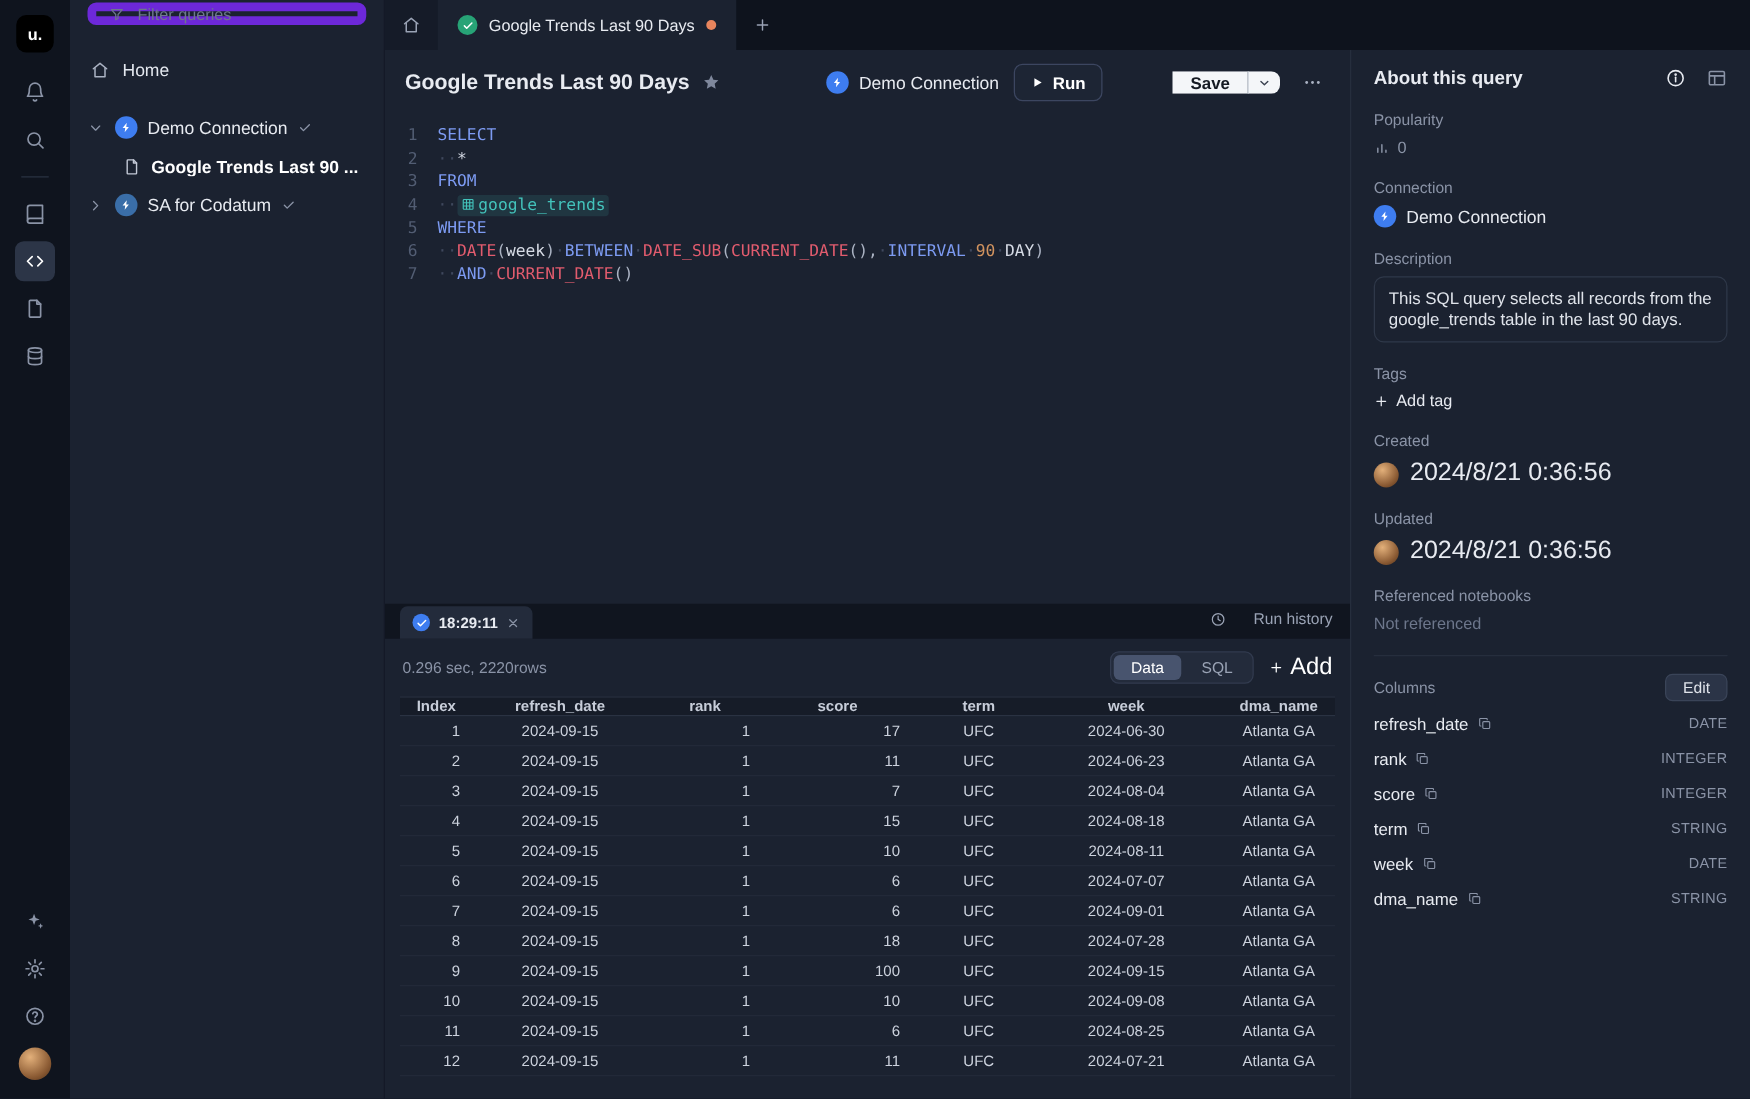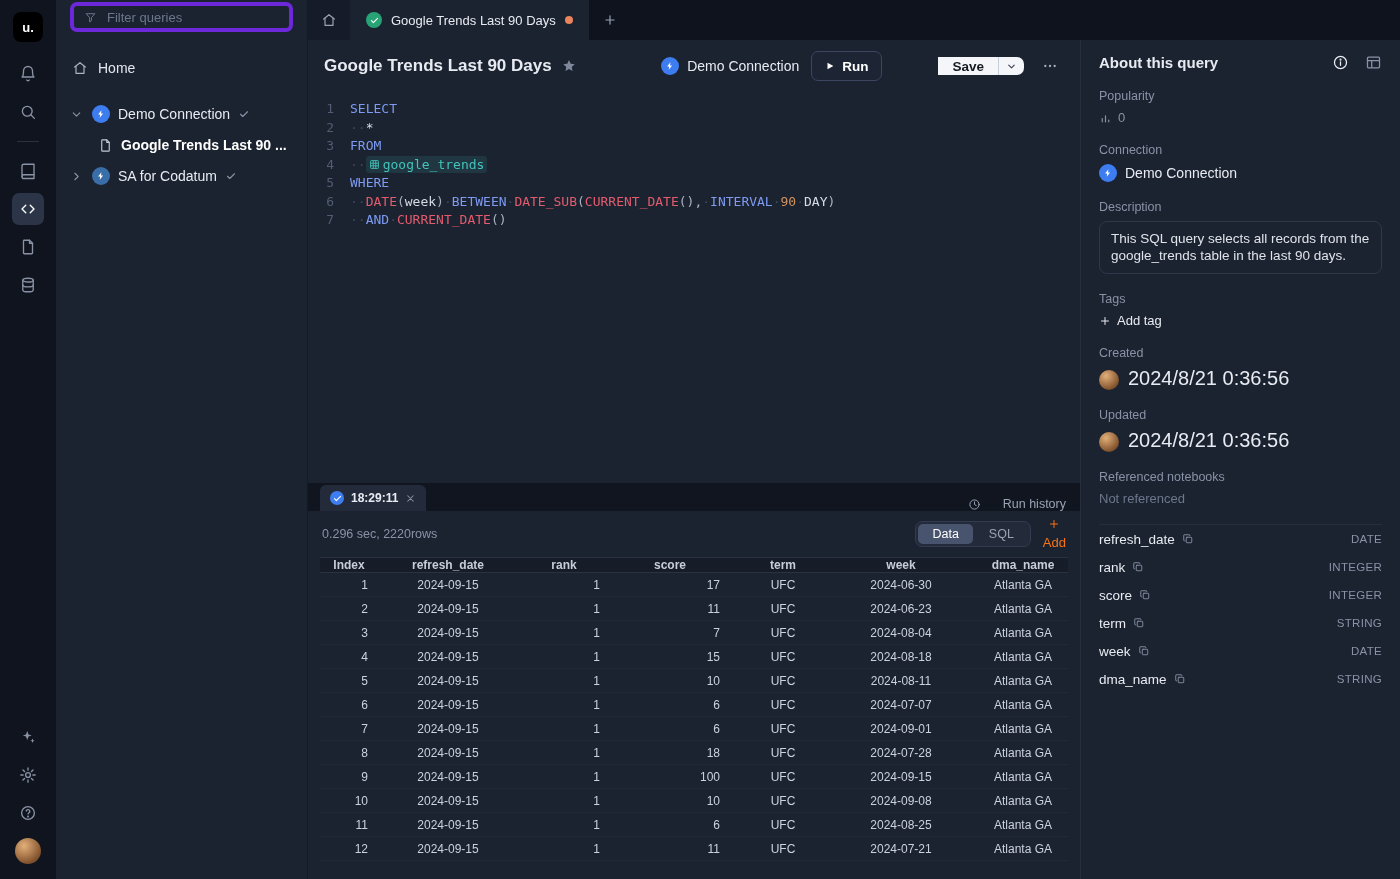--- a/index.html
+++ b/index.html
@@ -29,7 +29,7 @@
   .sb-title{font-size:16px;font-weight:700;}
   .icon-btn{color:#8a93a6;cursor:pointer;display:flex;align-items:center;}
   .icon-btn svg{width:16px;height:16px;}
-  .filter{margin:2px 14px 8px;height:30px;border:4px solid #6d28d9;border-radius:7px;
+  .filter{margin:2px 14px 8px;height:18px;border:7px solid #6d28d9;border-radius:7px;
           display:flex;align-items:center;gap:8px;padding:0 10px;color:#6d778c;}
   .filter svg{width:13px;height:13px;flex-shrink:0;}
   .filter input{background:transparent;border:0;outline:0;color:#e8ebf1;width:100%;

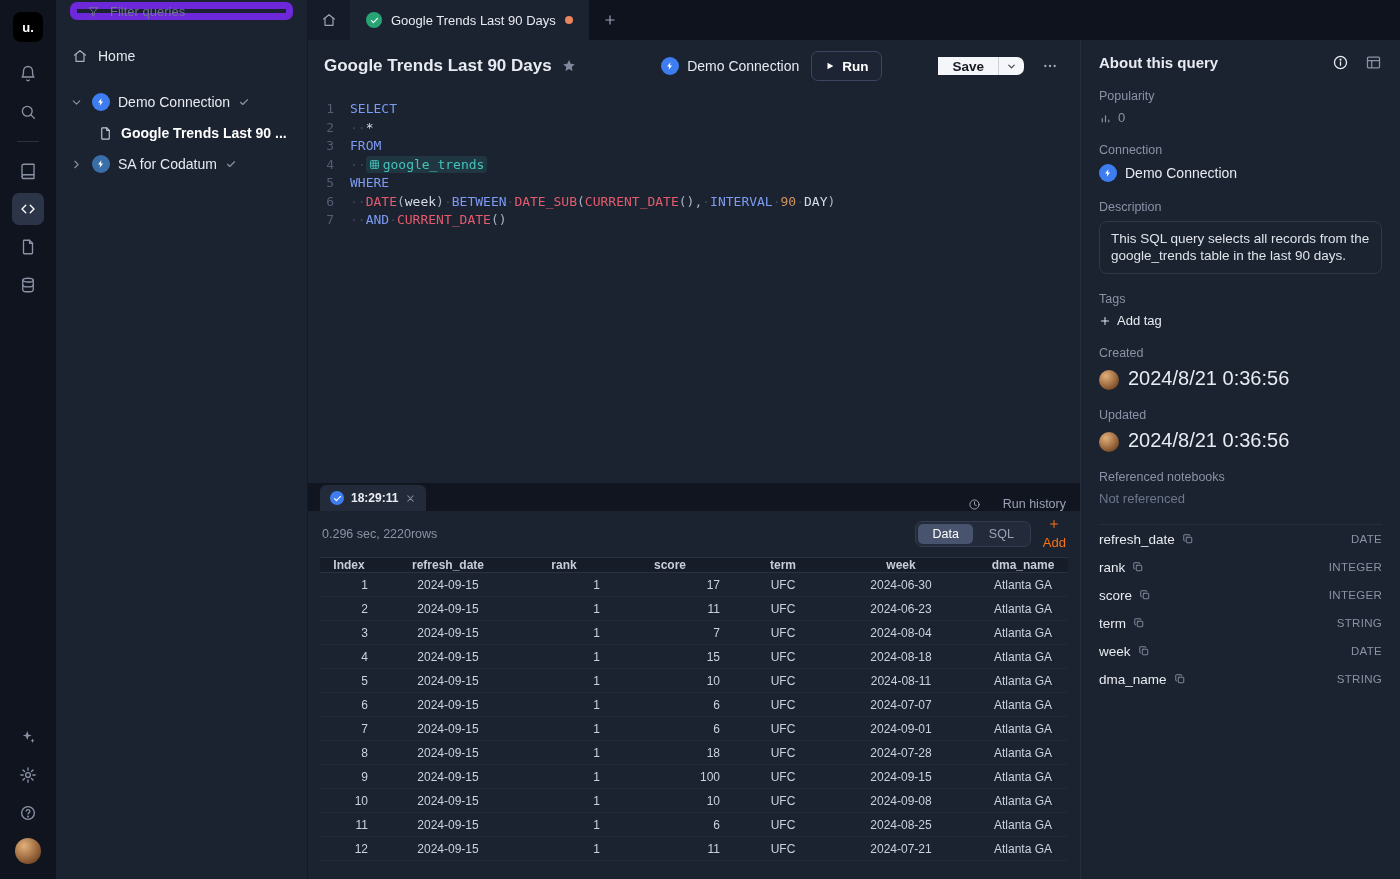--- a/index.html
+++ b/index.html
@@ -115,7 +115,7 @@
   .run-tab .badge-check{width:14px;height:14px;}
   .run-close{color:#8a93a6;display:flex;cursor:pointer;}
   .run-close svg{width:11px;height:11px;}
-  .run-history{display:flex;align-items:flex-end;gap:22px;color:#9aa3b5;font-size:12.5px;
+  .run-history{display:flex;align-items:center;gap:22px;color:#9aa3b5;font-size:12.5px;
                height:32px;cursor:pointer;}
   .run-history svg{width:13px;height:13px;}
   .res-info{height:46px;display:flex;align-items:center;padding:0 14px;gap:12px;flex-shrink:0;}

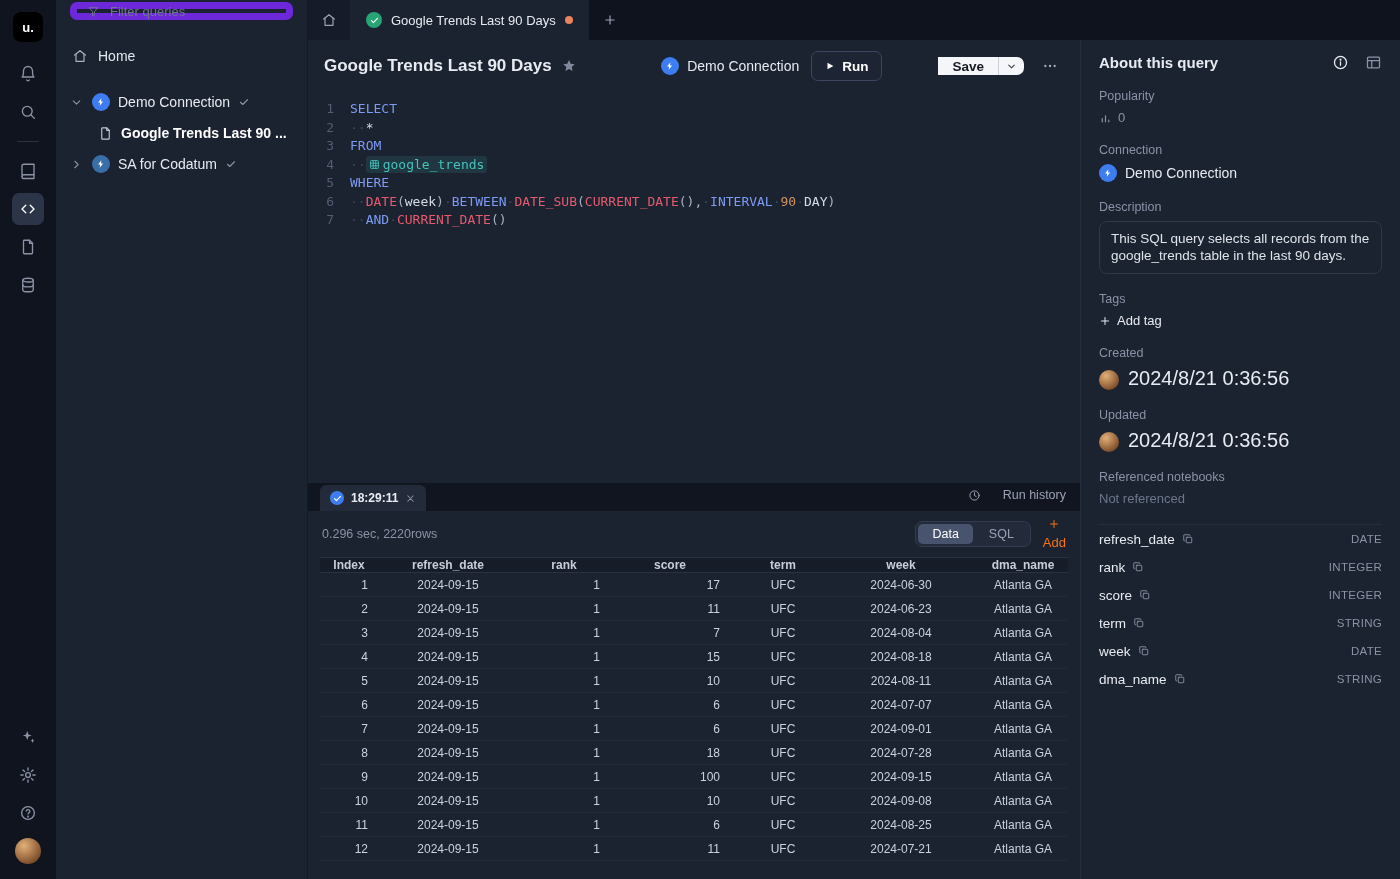--- a/index.html
+++ b/index.html
@@ -124,7 +124,7 @@
        border-radius:7px;padding:2px;gap:2px;}
   .seg-btn{padding:3px 14px;border-radius:5px;font-size:12.5px;color:#9aa3b5;cursor:pointer;}
   .seg-btn.active{background:#48546e;color:#fff;}
-  .add-btn{display:flex;align-items:center;gap:5px;color:#f97316;font-size:13px;cursor:pointer;flex-direction:column;}
+  .add-btn{display:flex;align-items:center;gap:5px;color:#ffffff;font-size:19px;cursor:pointer;}
   .add-btn svg{width:12px;height:12px;}
   .grid-table{flex:1;overflow:hidden;padding:0 12px;}
   .g-row{display:grid;grid-template-columns:58px 140px 92px 120px 106px 130px 114px;

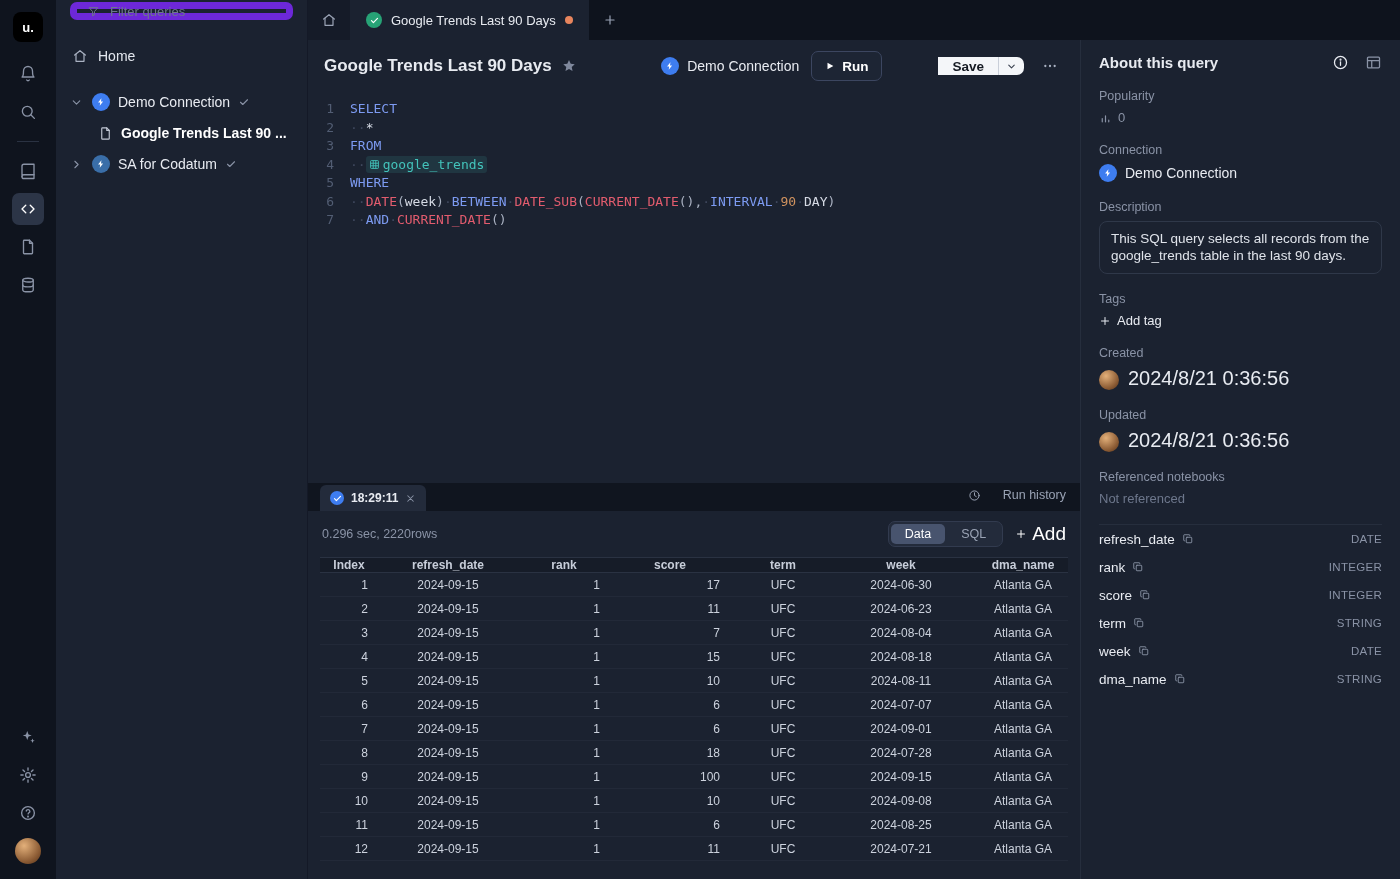--- a/index.html
+++ b/index.html
@@ -627,6 +627,10 @@
 
         <div class="hdivider"></div>
 
+        <div class="cols-head">
+          <span class="lbl" style="margin:0">Columns</span>
+          <button class="edit-btn">Edit</button>
+        </div>
         <div id="columns-list">
             <div class="col-row">
               <span class="col-name">

